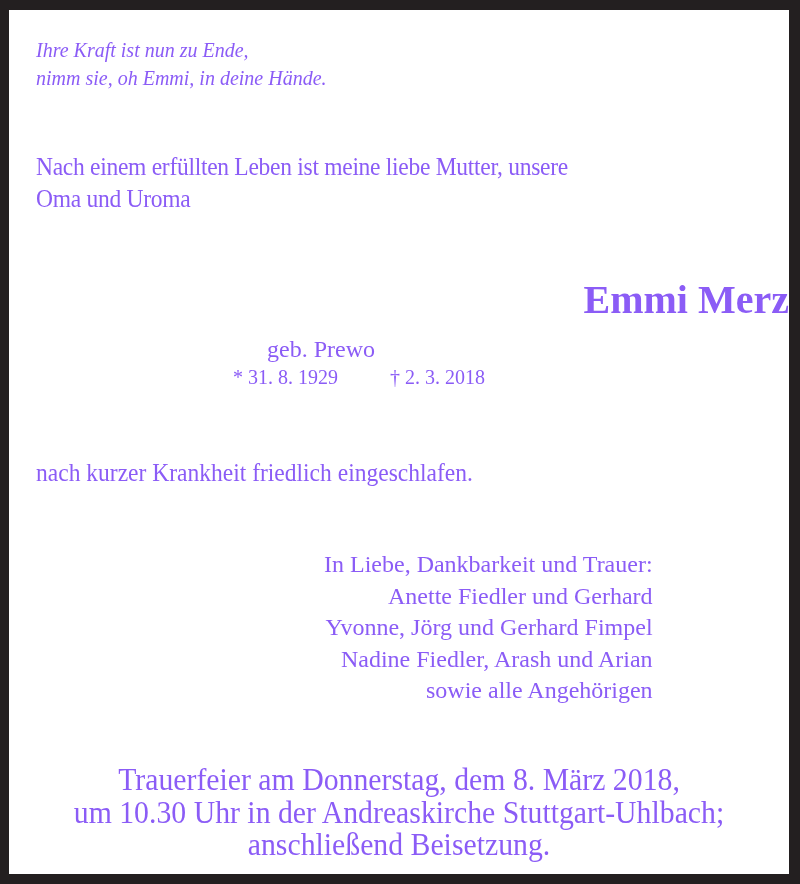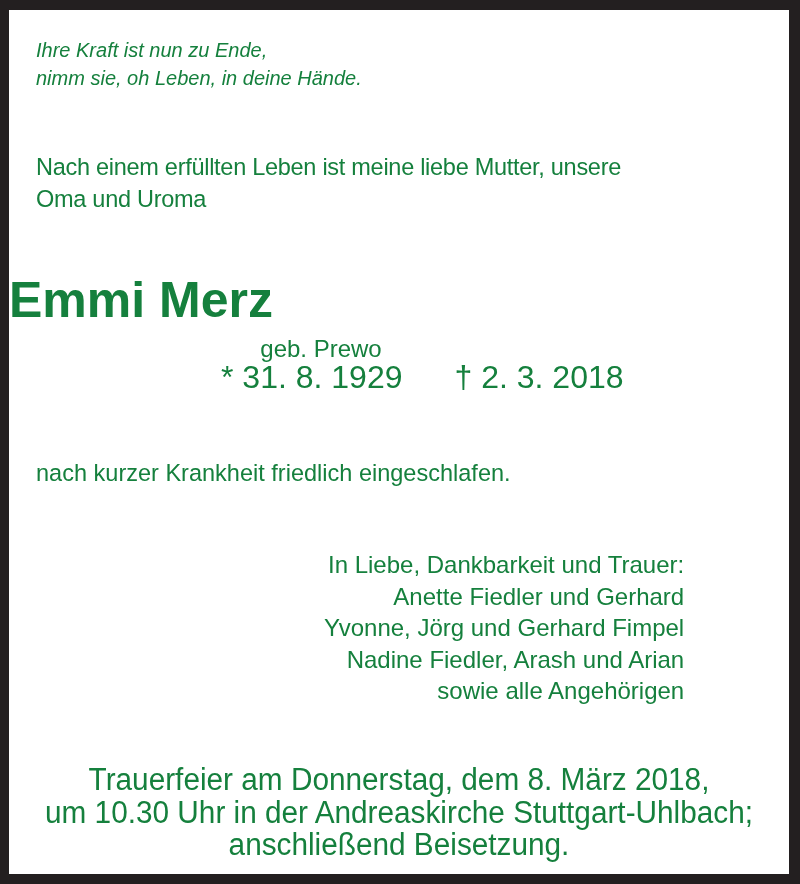--- a/index.html
+++ b/index.html
@@ -20,8 +20,8 @@
       width: 780px;
       height: 864px;
       background: #ffffff;
-      color: #15803d;
-      font-family: Liberation Sans, sans-serif;
+      color: #8b5cf6;
+      font-family: Liberation Serif, serif;
     }
     .abs { position: absolute; white-space: nowrap; }
     .verse {

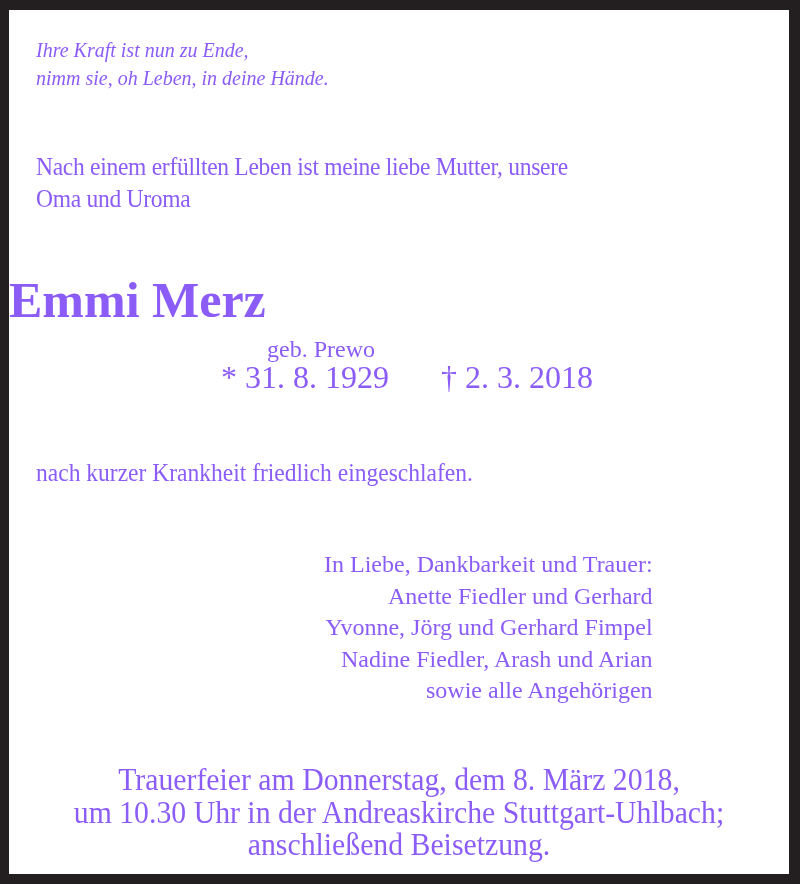--- a/index.html
+++ b/index.html
@@ -102,7 +102,7 @@
 
   <div class="abs verse">
     <div>Ihre Kraft ist nun zu Ende,</div>
-    <div>nimm sie, oh Leben, in deine Hände.</div>
+    <div>nimm sie, oh Emmi, in deine Hände.</div>
   </div>
 
   <div class="abs intro">

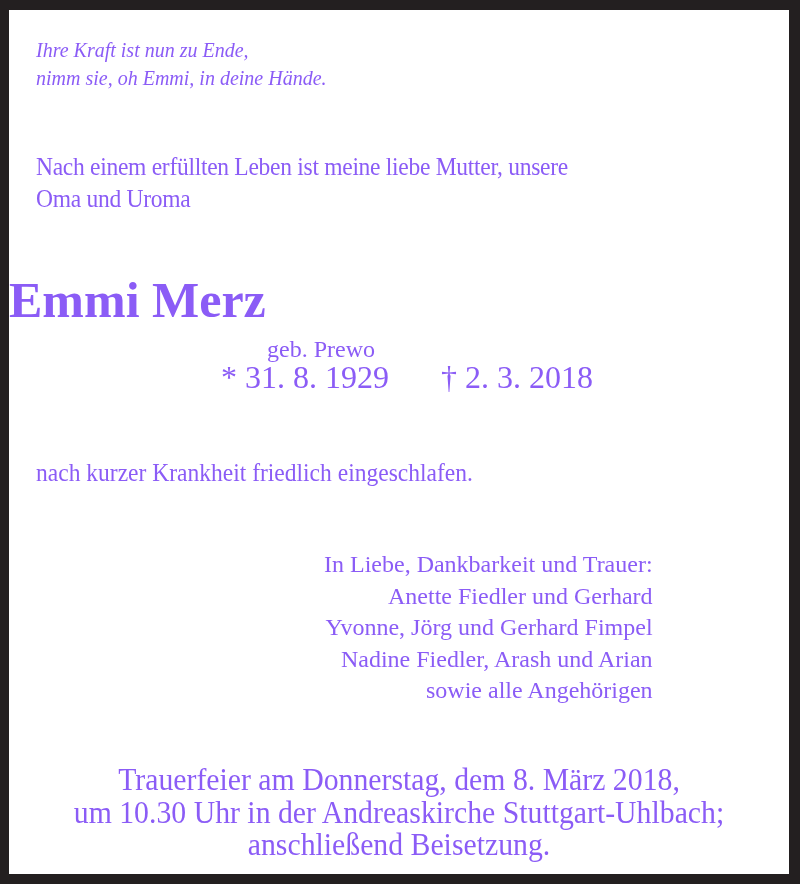--- a/index.html
+++ b/index.html
@@ -45,9 +45,9 @@
       left: 0;
       width: 780px;
       top: 262px;
-      text-align: left;
+      text-align: right;
       font-weight: bold;
-      font-size: 50px;
+      font-size: 40px;
       line-height: 56px;
     }
     .maiden {

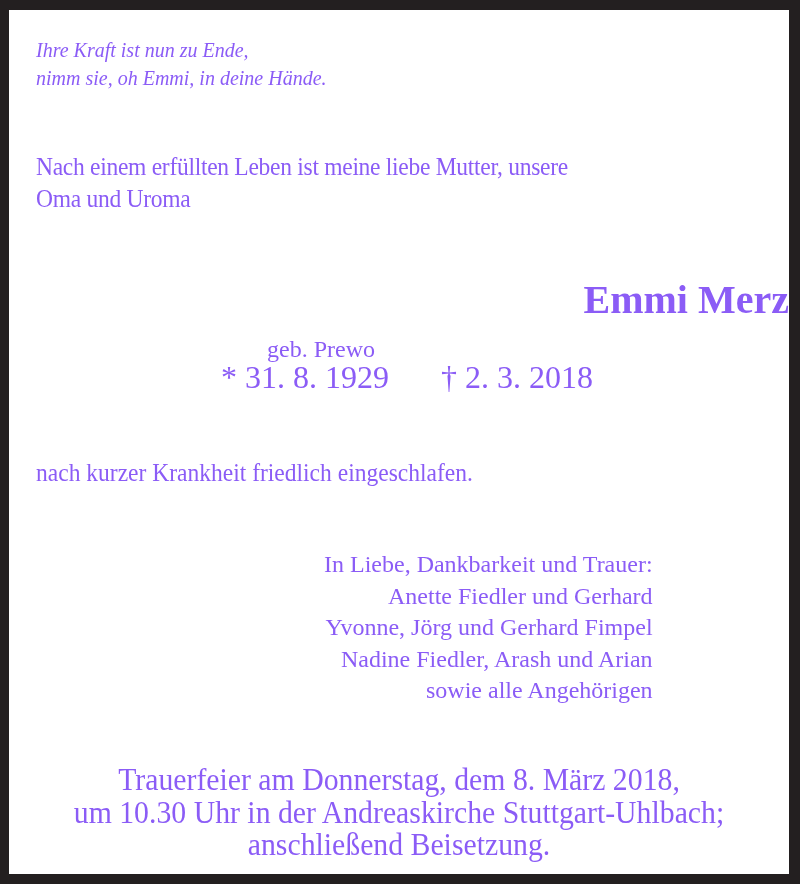--- a/index.html
+++ b/index.html
@@ -59,9 +59,9 @@
       line-height: 28px;
     }
     .dates {
-      left: 212px;
+      left: 224px;
       top: 352px;
-      font-size: 32px;
+      font-size: 20px;
       line-height: 30px;
     }
     .dates span { display: inline-block; }

